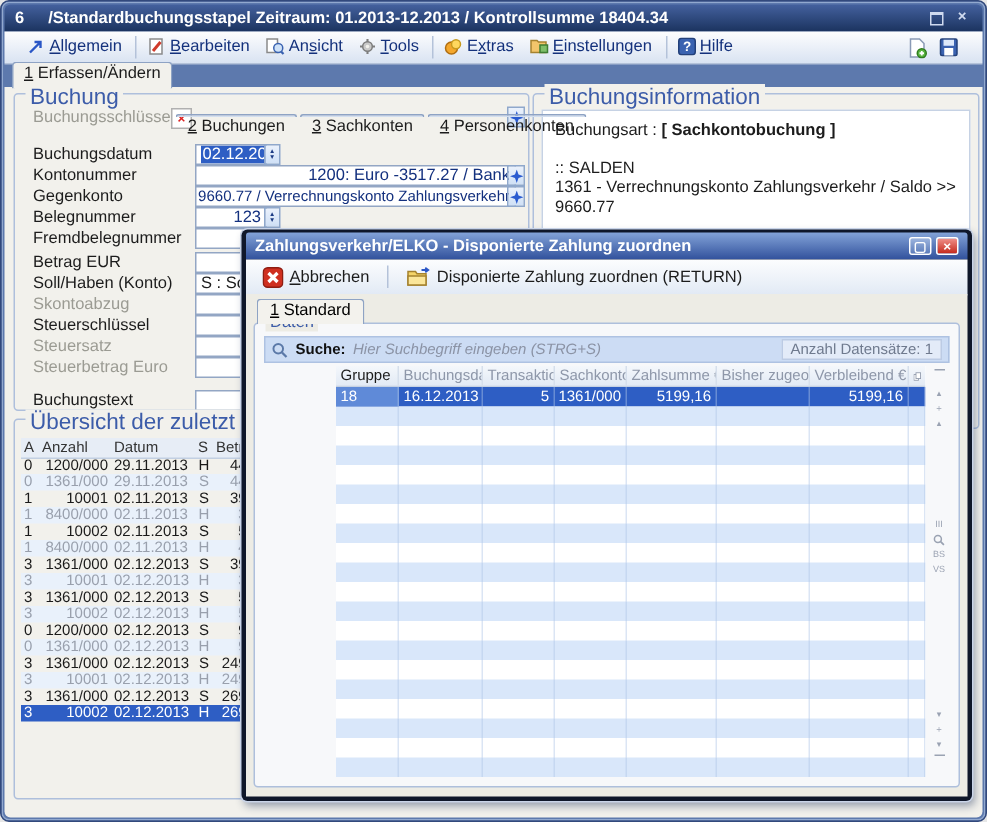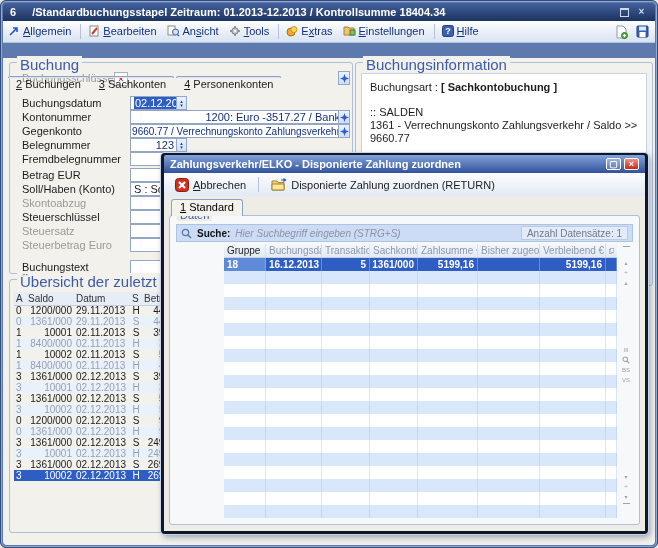--- a/index.html
+++ b/index.html
@@ -14,7 +14,7 @@
   .wbtn{width:13px;height:11px;display:flex;align-items:center;justify-content:center;color:#cfdaef;font-size:10px;line-height:1;cursor:default;}
   .wbtn .box{width:7px;height:6px;border:1px solid #cfdaef;border-top-width:2px;}
   .toolbar{position:absolute;left:2px;right:2px;top:20px;height:21px;background:linear-gradient(#fdfdfe,#d9e3f2);
-    border-bottom:1px solid #b4c2d9;display:flex;align-items:center;padding:0 1px;font-size:11px;color:#14317c;}
+    border-bottom:1px solid #b4c2d9;display:flex;align-items:center;padding:0 11px;font-size:11px;color:#14317c;}
   .mitem{display:flex;align-items:center;gap:3px;padding:1px 6px 2px 4px;white-space:nowrap;}
   .msep{width:1px;height:15px;background:#b4c2d9;margin:0 3px;}
   .tright{margin-left:auto;display:flex;gap:8px;align-items:center;padding-right:5px;}

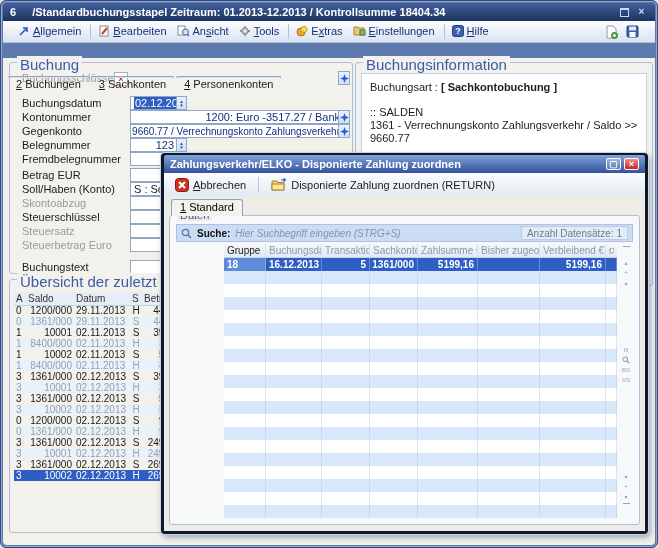--- a/index.html
+++ b/index.html
@@ -198,6 +198,7 @@
     </div>
 
     <div class="tabbar">
+      <span class="tab active"><span class="u">1</span><span> Erfassen/Ändern</span></span>
       <span class="tab"><span class="u">2</span><span> Buchungen</span></span>
       <span class="tab"><span class="u">3</span><span> Sachkonten</span></span>
       <span class="tab"><span class="u">4</span><span> Personenkonten</span></span>

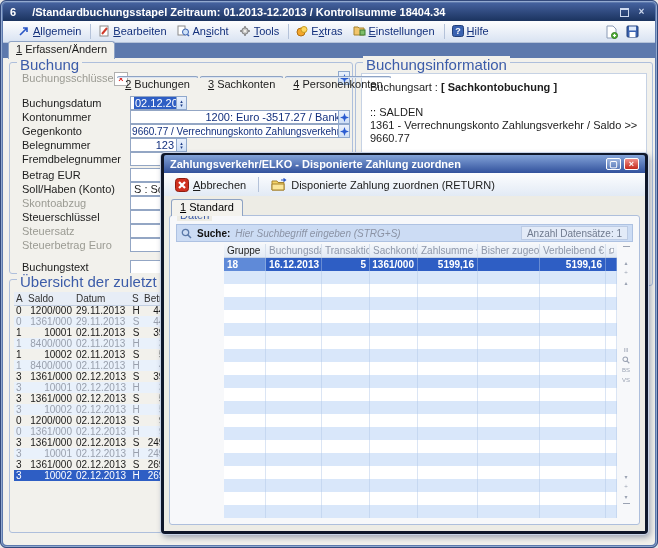--- a/index.html
+++ b/index.html
@@ -94,7 +94,7 @@
   .drow{height:13px;font-size:10px;align-items:center;}
   .drow span{padding:0 3px;border-right:1px solid rgba(176,198,230,.45);height:13px;display:flex;align-items:center;white-space:nowrap;overflow:hidden;}
   .drow span.r{justify-content:flex-end;}
-  .drow.data{background:#2e5ec4;color:#fff;font-weight:bold;}
+  .drow.data{background:#2e5ec4;color:#fff;}
   .drow.data .gchip{background:#5f8ad8;align-self:stretch;display:flex;align-items:center;}
   .drow.b{background:#d9e7fa;}
   .drow.w{background:#fff;}

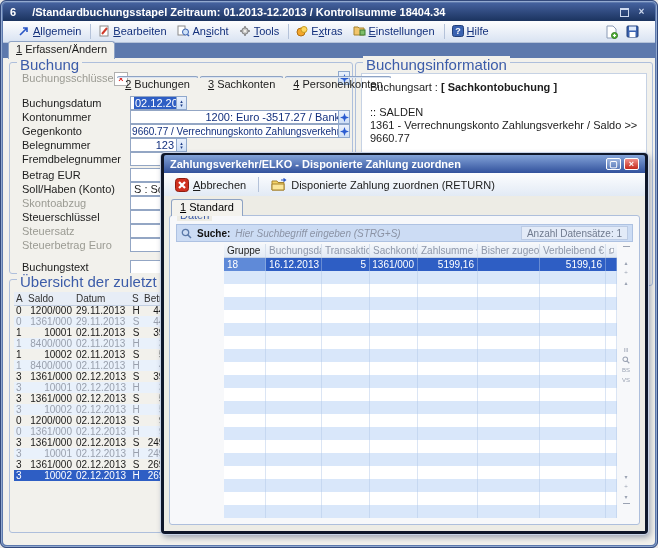--- a/index.html
+++ b/index.html
@@ -340,7 +340,7 @@
         <span class="glabel">Übersicht der zuletzt erstellten Buchungen</span>
         <div class="uhead">
           <span>A</span>
-          <span>Saldo</span>
+          <span>Anzahl</span>
           <span>Datum</span>
           <span>S</span>
           <span>Betrag €</span>

